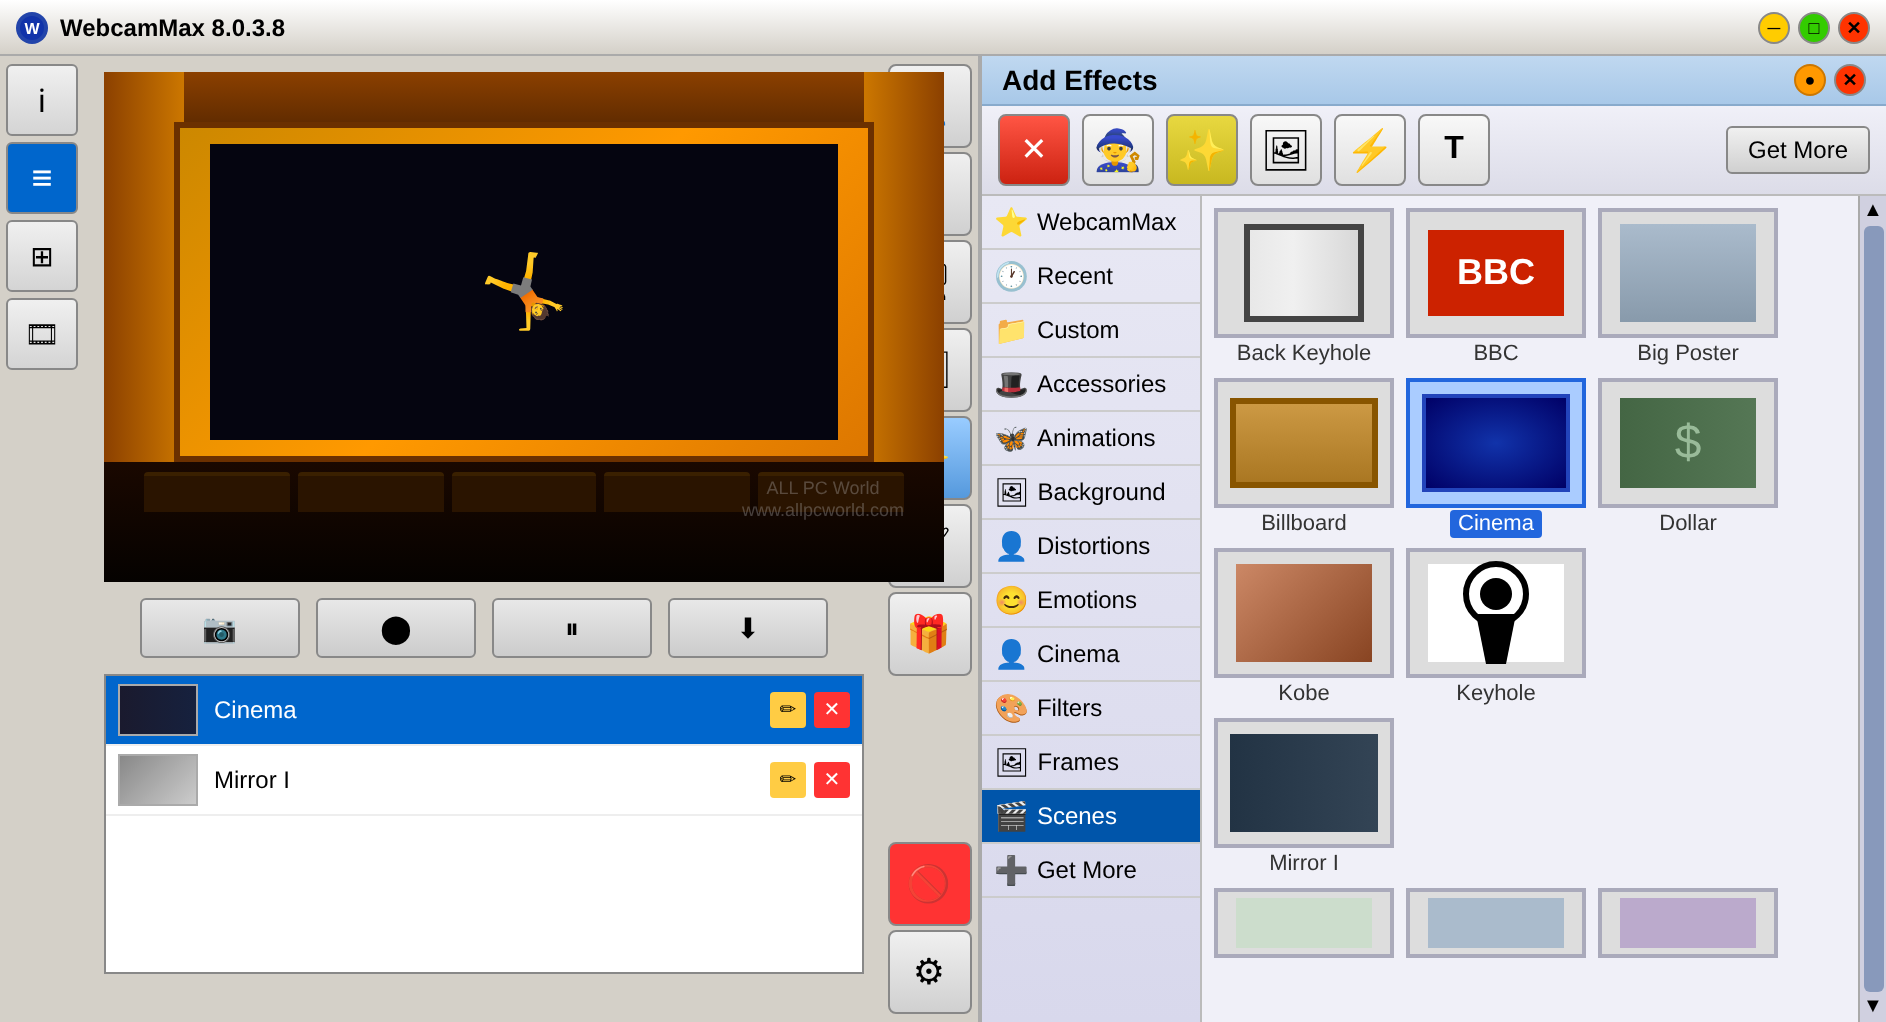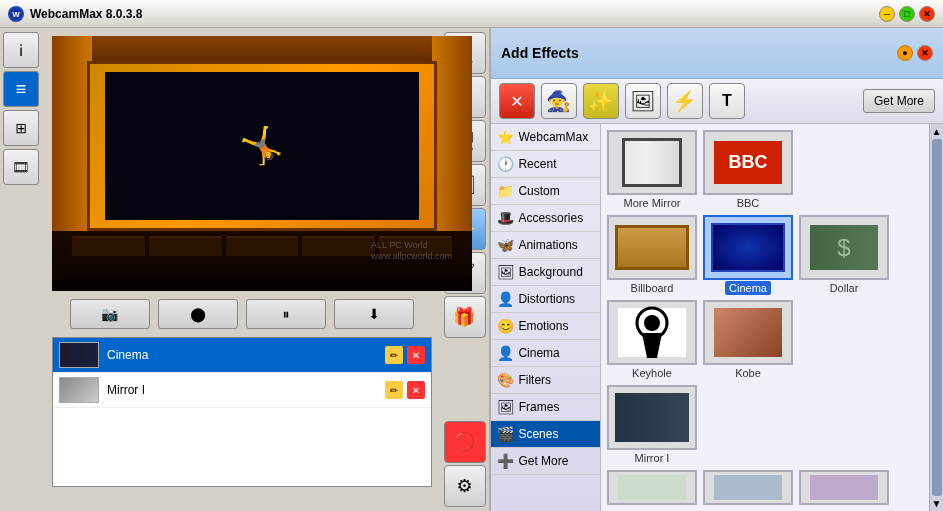--- a/index.html
+++ b/index.html
@@ -155,7 +155,7 @@
 
     #effects-header {
       background: linear-gradient(to bottom, #c0d8f0, #a8c8e8);
-      padding: 17px 10px;
+      padding: 4px 10px;
       font-size: 14px;
       font-weight: bold;
       border-bottom: 1px solid #88aacc;

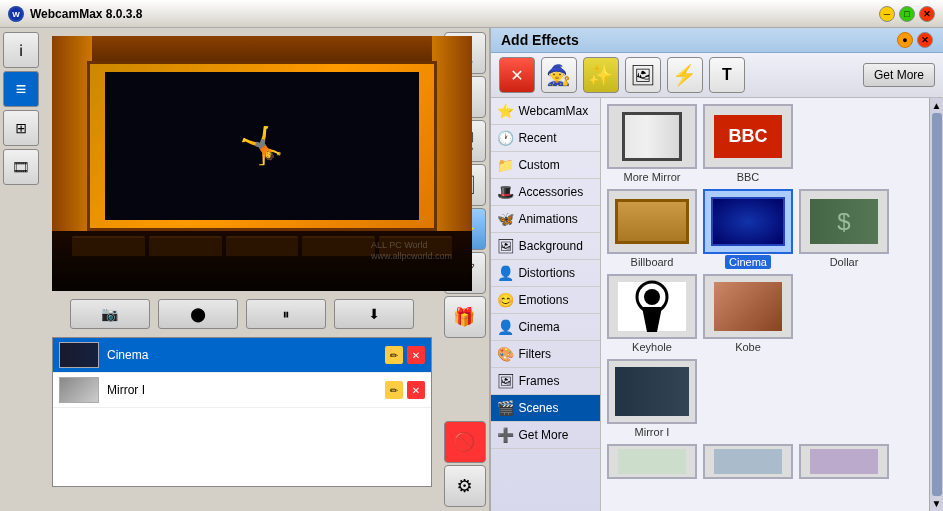--- a/index.html
+++ b/index.html
@@ -537,7 +537,7 @@
             <div class="effect-card-img">
               <div class="back-mirror-img"></div>
             </div>
-            <div class="effect-card-label">More Mirror</div>
+            <div class="effect-card-label">Back Keyhole</div>
           </div>
           <div class="effect-card">
             <div class="effect-card-img">

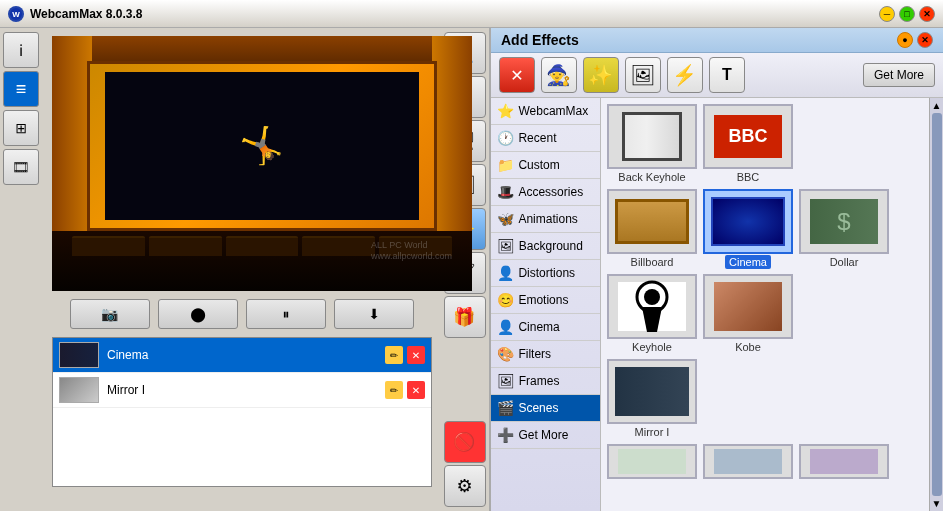--- a/index.html
+++ b/index.html
@@ -545,6 +545,12 @@
             </div>
             <div class="effect-card-label">BBC</div>
           </div>
+          <div class="effect-card">
+            <div class="effect-card-img">
+              <div class="poster-img"></div>
+            </div>
+            <div class="effect-card-label">Big Poster</div>
+          </div>
         </div>
 
         <div class="effects-row">

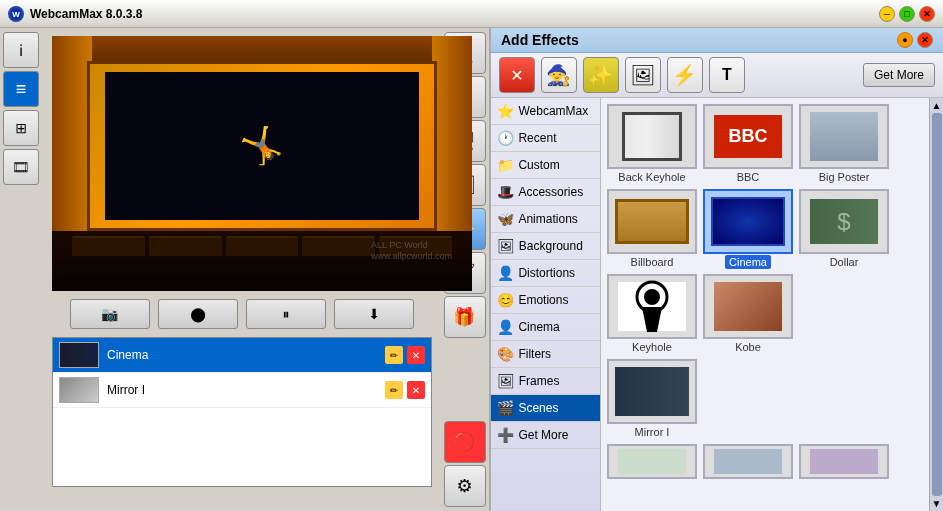--- a/index.html
+++ b/index.html
@@ -274,6 +274,7 @@
       right: 20px;
       color: rgba(180,180,180,0.5);
       font-size: 10px;
+      text-align: center;
       pointer-events: none;
     }
 

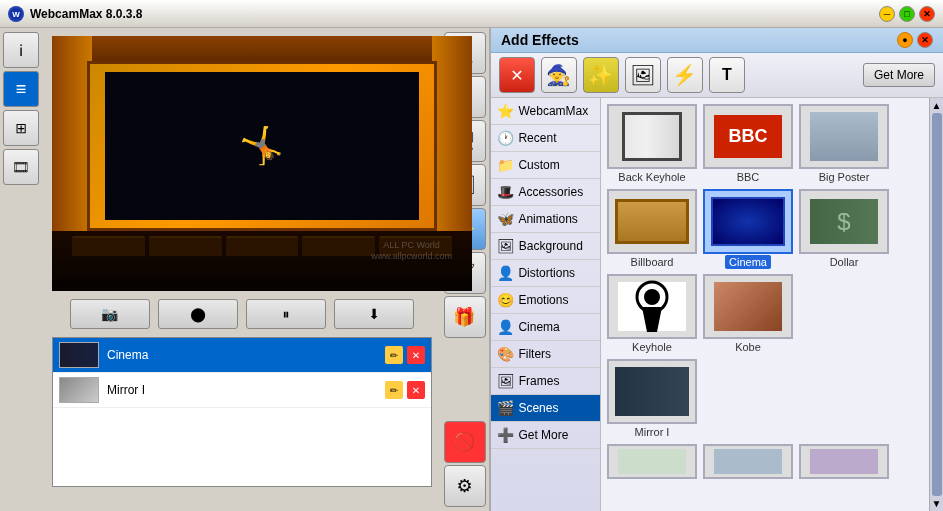--- a/index.html
+++ b/index.html
@@ -580,6 +580,12 @@
         <div class="effects-row">
           <div class="effect-card">
             <div class="effect-card-img">
+              <div class="kobe-img"></div>
+            </div>
+            <div class="effect-card-label">Kobe</div>
+          </div>
+          <div class="effect-card">
+            <div class="effect-card-img">
               <div style="width:80%;height:80%;background:#fff;position:relative;display:flex;align-items:center;justify-content:center;">
                 <svg width="50" height="60" viewBox="0 0 50 60">
                   <circle cx="25" cy="20" r="15" fill="white" stroke="black" stroke-width="3"></circle>
@@ -590,12 +596,6 @@
             </div>
             <div class="effect-card-label">Keyhole</div>
           </div>
-          <div class="effect-card">
-            <div class="effect-card-img">
-              <div class="kobe-img"></div>
-            </div>
-            <div class="effect-card-label">Kobe</div>
-          </div>
         </div>
 
         <div class="effects-row">

